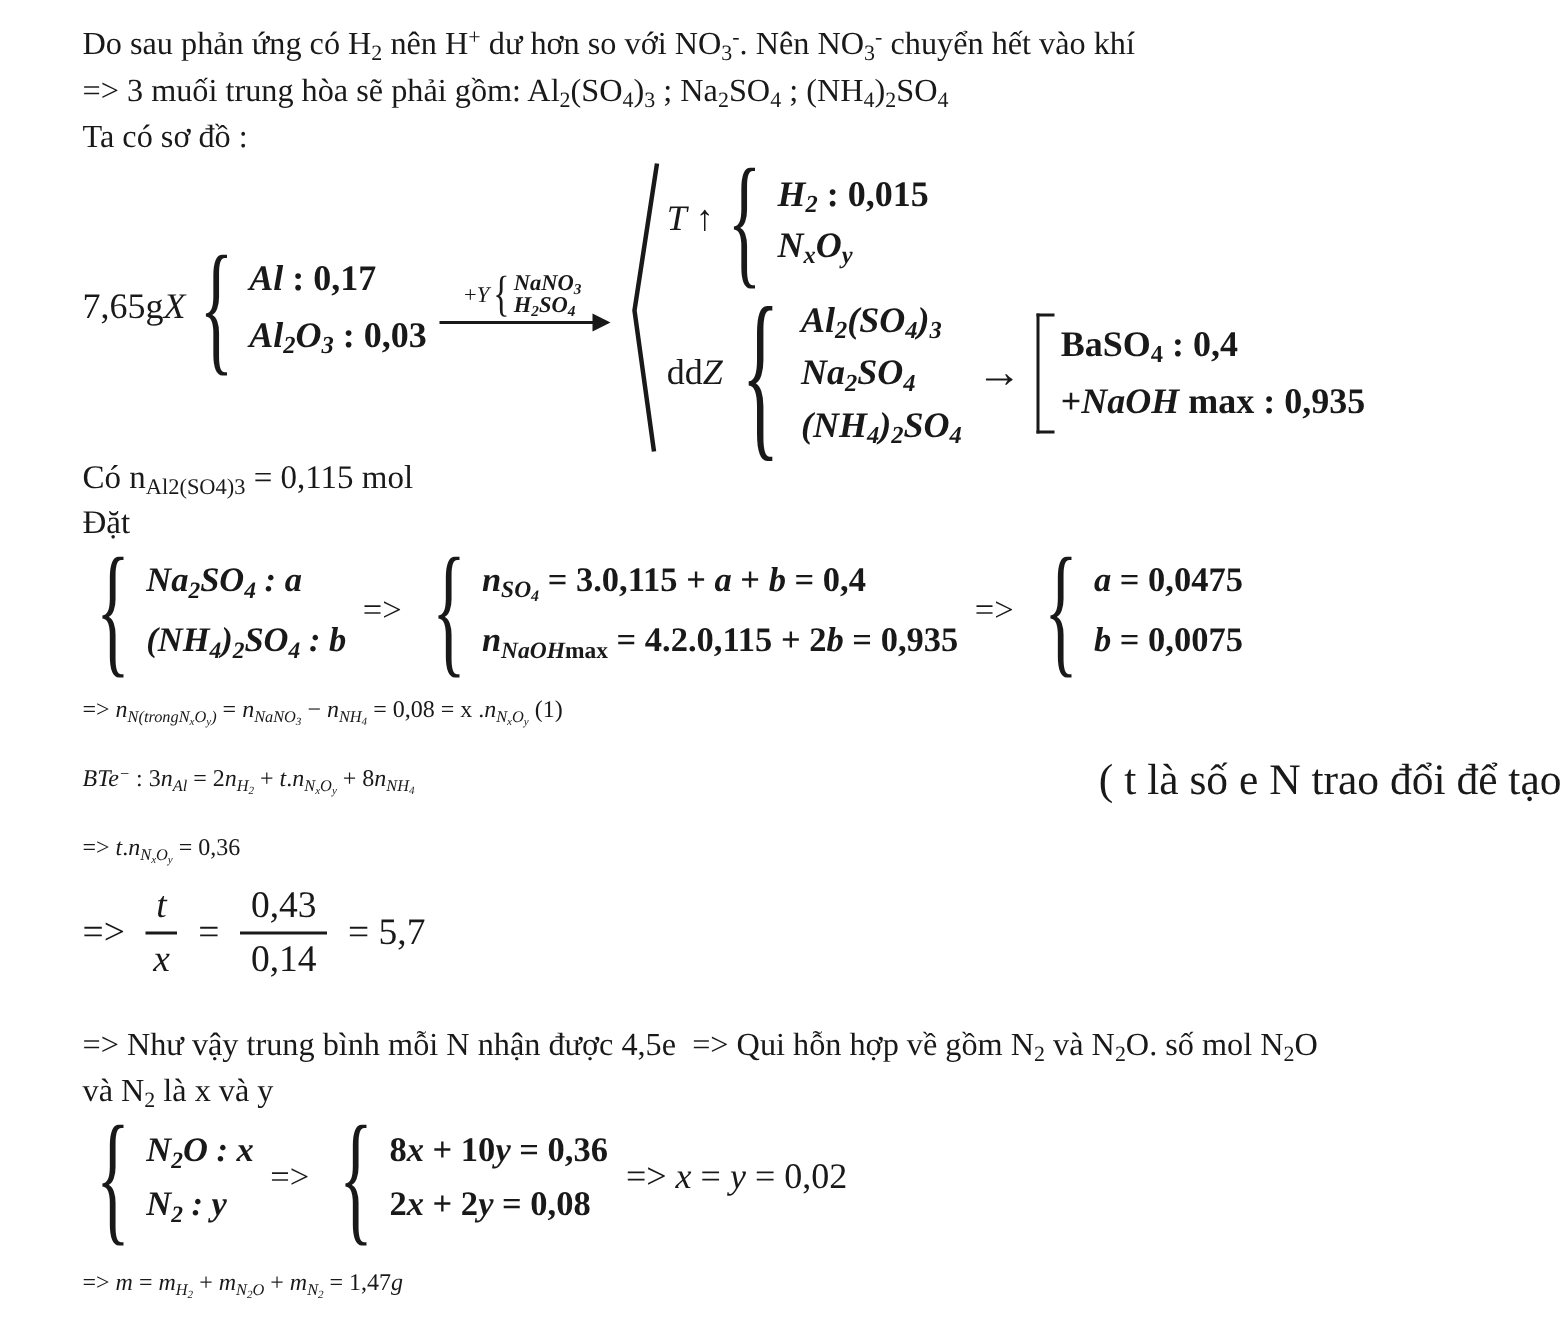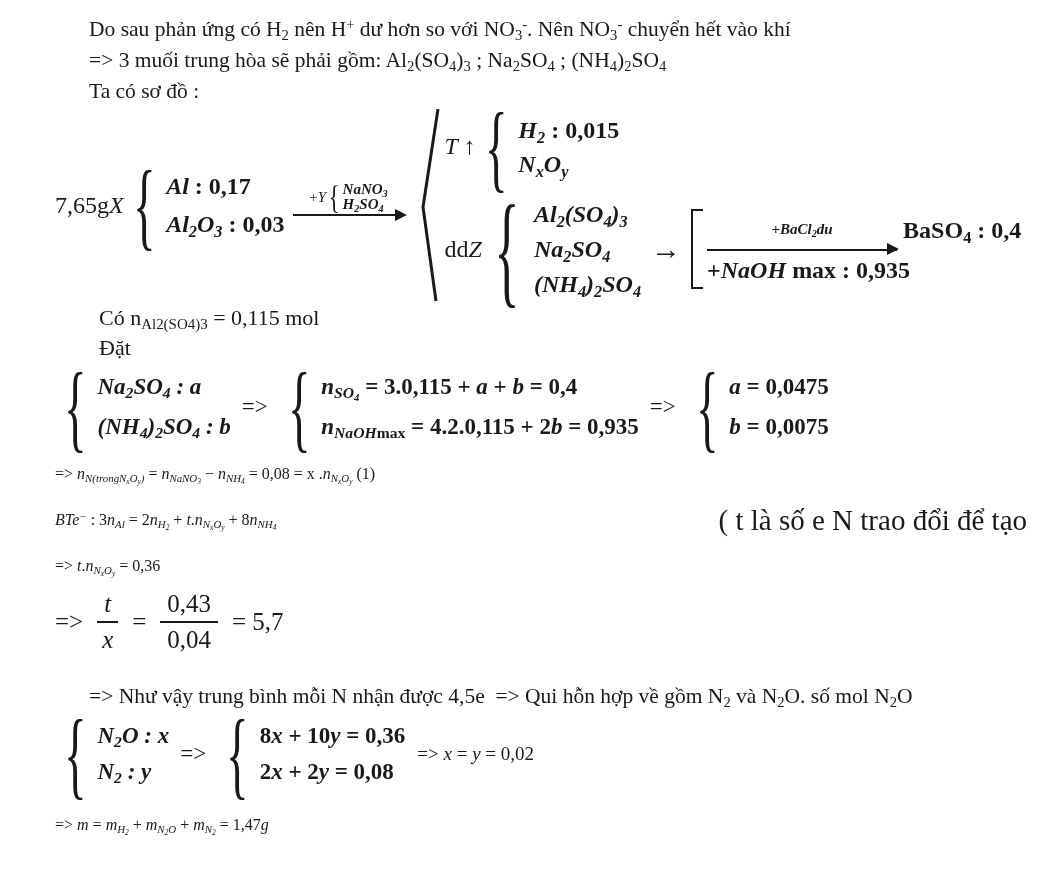--- a/index.html
+++ b/index.html
@@ -9,7 +9,7 @@
   sub,sup{font-size:68%;line-height:0;}
   sub{vertical-align:-0.28em;}
   sup{vertical-align:0.45em;}
-  .t{font-size:21.5px;line-height:31px;white-space:nowrap;margin-left:34px;}
+  .t{font-size:21.5px;line-height:31px;white-space:nowrap;}
   .mline{font-size:22px;line-height:30px;white-space:nowrap;margin-left:44px;}
   .eq{font-size:16px;line-height:46px;white-space:nowrap;}
   .row{display:flex;align-items:center;}

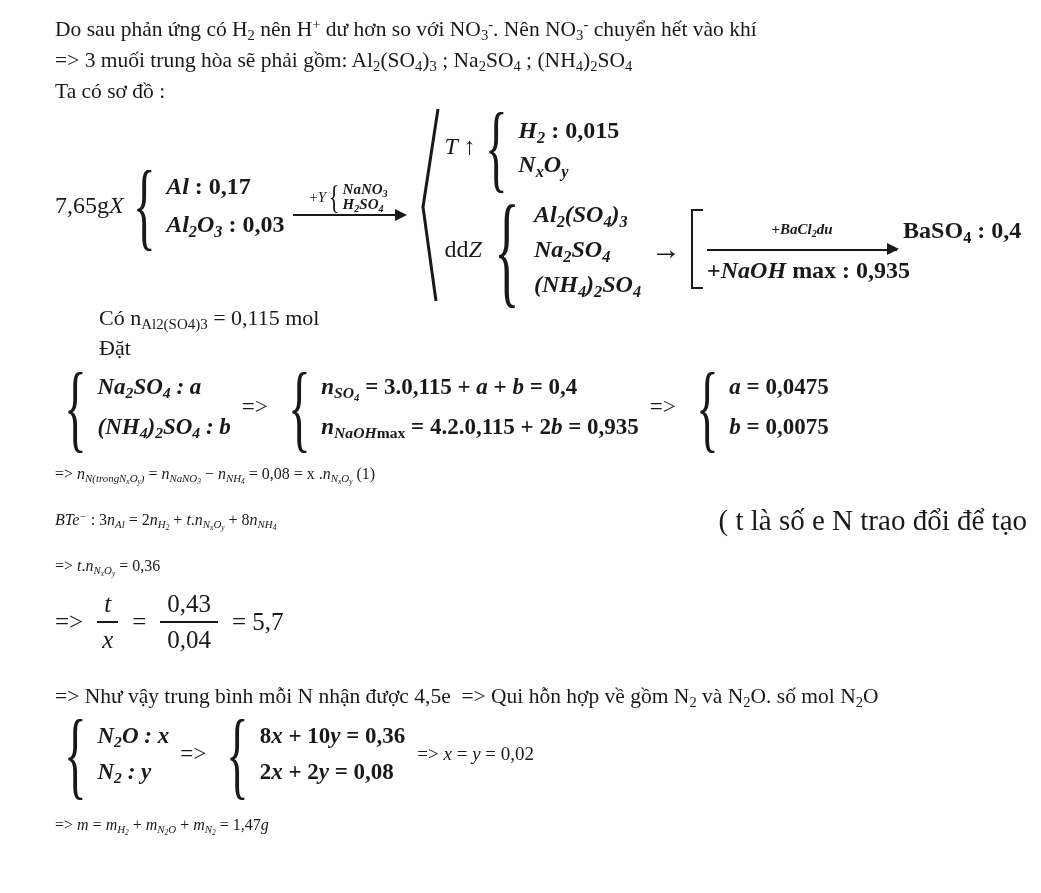--- a/index.html
+++ b/index.html
@@ -105,10 +105,6 @@
         <div class="sqb"></div>
         <div class="col g38">
           <div class="row">
-            <div class="rxn" style="transform:none;margin:0 6px 0 0;">
-              <div class="rxn-label2">+<i>BaCl<sub>2</sub>du</i></div>
-              <div class="shaft w190"></div>
-            </div>
             <span>BaSO<sub>4</sub> : 0,4</span>
           </div>
           <span>+<i>NaOH</i> max : 0,935</span>

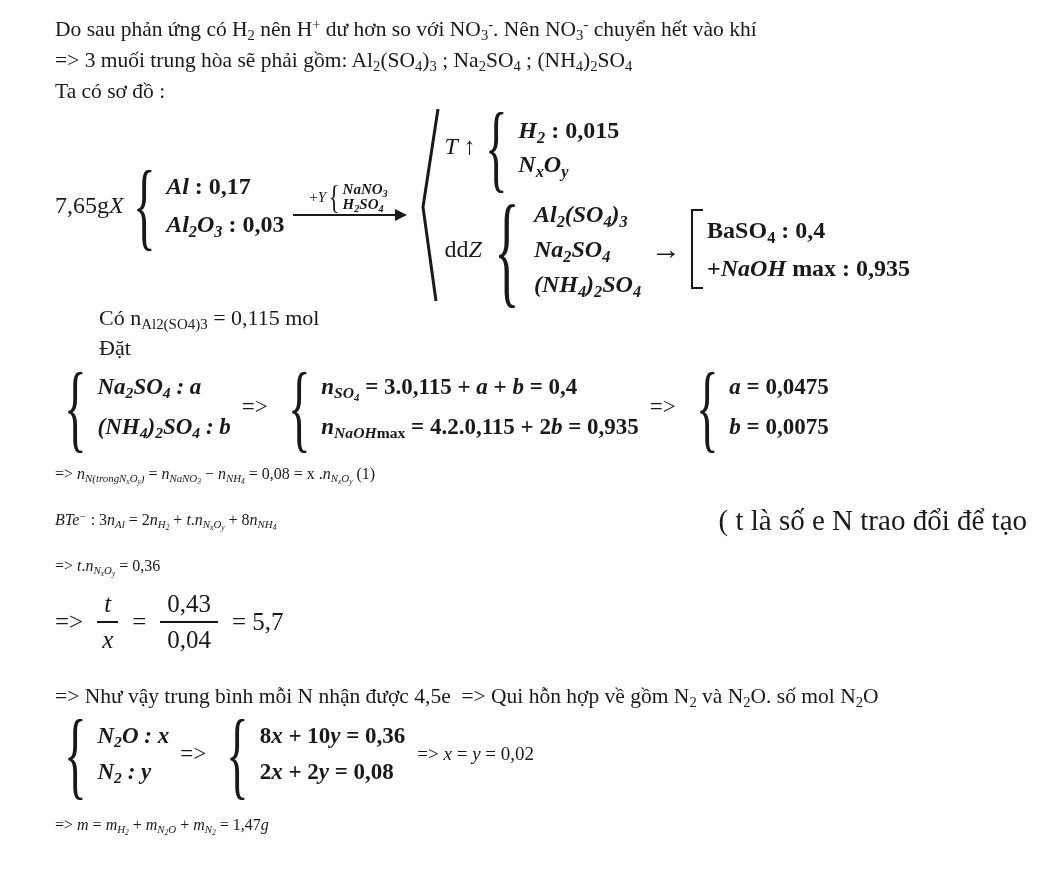--- a/index.html
+++ b/index.html
@@ -10,7 +10,7 @@
   sub{vertical-align:-0.28em;}
   sup{vertical-align:0.45em;}
   .t{font-size:21.5px;line-height:31px;white-space:nowrap;}
-  .mline{font-size:22px;line-height:30px;white-space:nowrap;margin-left:44px;}
+  .mline{font-size:22px;line-height:30px;white-space:nowrap;}
   .eq{font-size:16px;line-height:46px;white-space:nowrap;}
   .row{display:flex;align-items:center;}
   .col{display:inline-flex;flex-direction:column;justify-content:center;align-items:flex-start;font-weight:bold;}

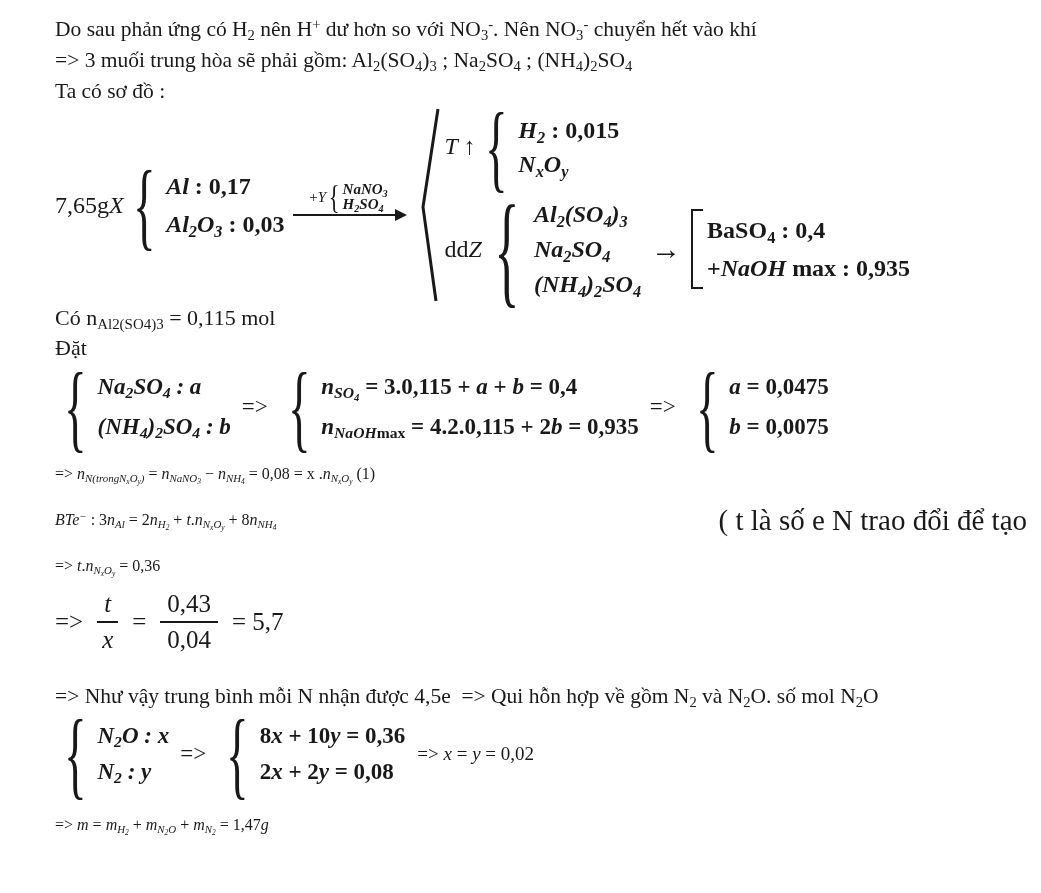--- a/index.html
+++ b/index.html
@@ -44,7 +44,7 @@
   
   .sys{display:flex;align-items:center;font-size:23px;margin:4px 0;white-space:nowrap;}
   .imp{margin:0 11px;}
-  .bte-row{display:flex;align-items:center;justify-content:space-between;padding-right:14px;}
+  .bte-row{display:flex;align-items:center;justify-content:space-between;}
   .note{font-size:29px;white-space:nowrap;}
   .fracline{display:flex;align-items:center;font-size:25px;height:66px;gap:10px;white-space:nowrap;}
   .frac{display:inline-flex;flex-direction:column;align-items:center;margin:0 4px;}

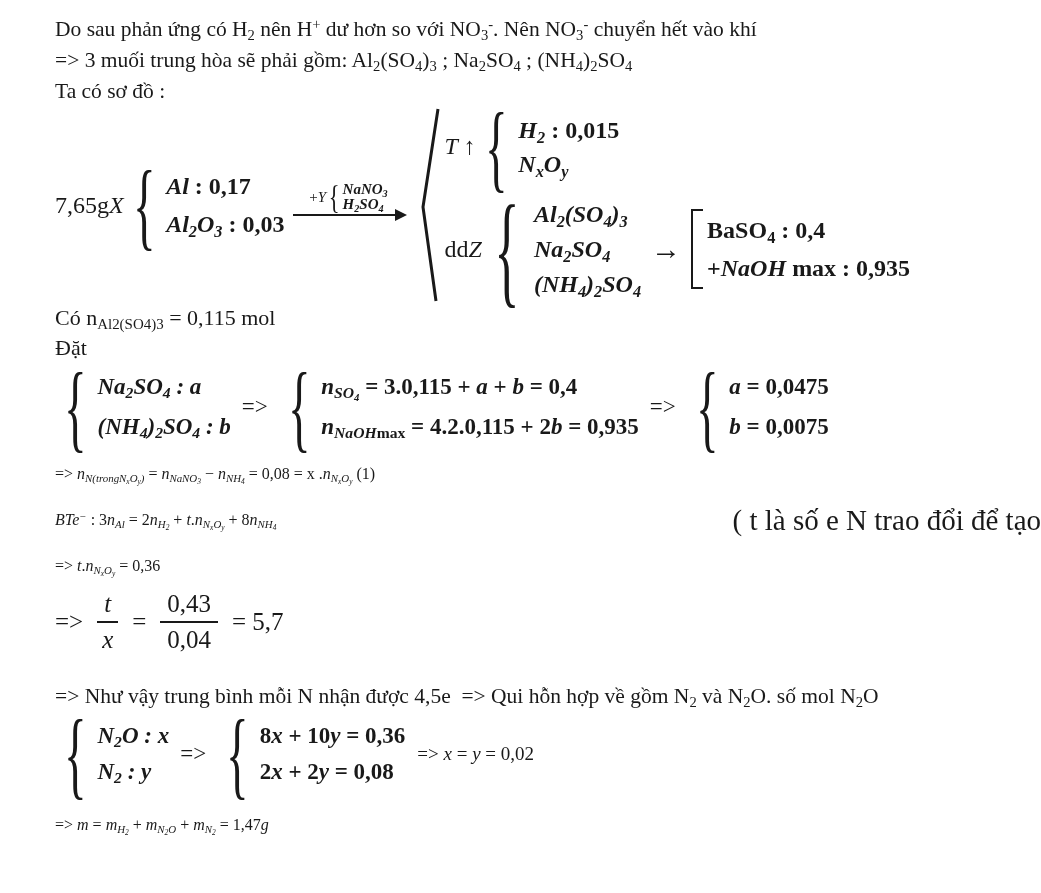--- a/index.html
+++ b/index.html
@@ -154,7 +154,7 @@
     <span>=</span>
     <span class="frac">
       <span class="num">0,43</span>
-      <span class="den">0,04</span>
+      <span class="den">0,14</span>
     </span>
     <span>= 5,7</span>
   </div>

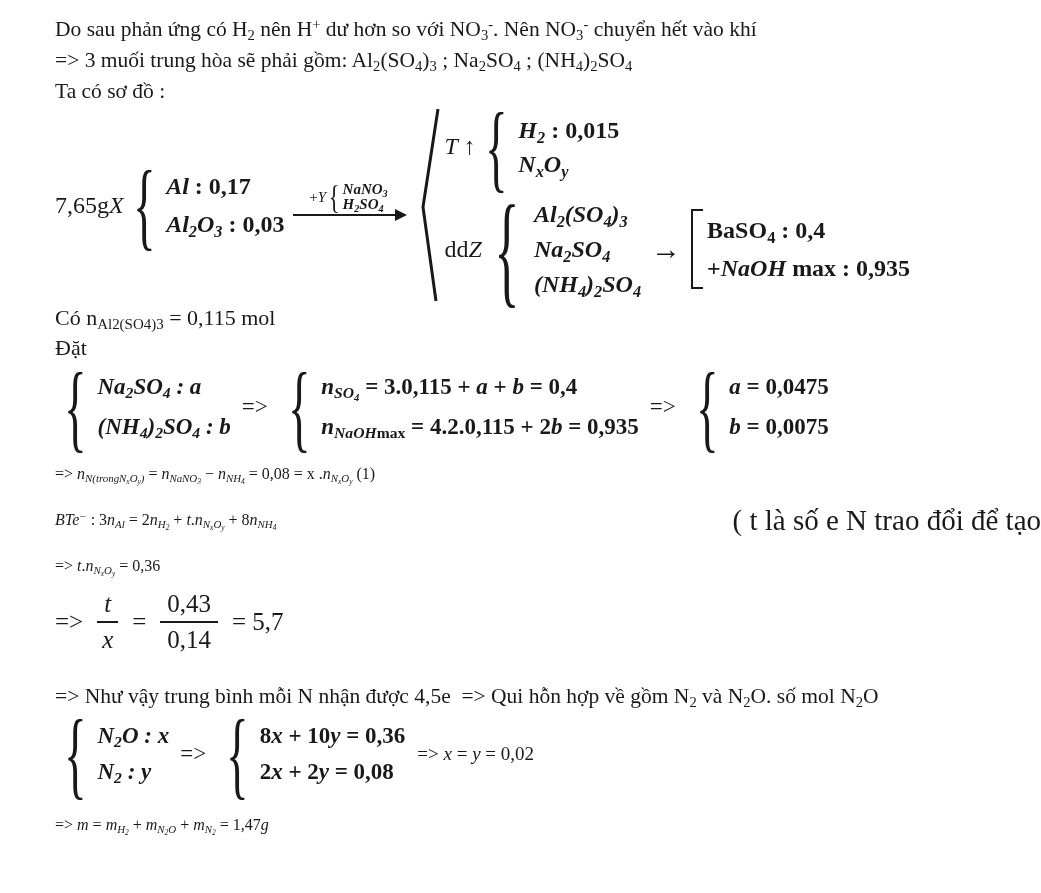--- a/index.html
+++ b/index.html
@@ -162,6 +162,7 @@
   <div class="gapb"></div>
 
   <div class="t">=&gt; Như vậy trung bình mỗi N nhận được 4,5e &nbsp;=&gt; Qui hỗn hợp về gồm N<sub>2</sub> và N<sub>2</sub>O. số mol N<sub>2</sub>O</div>
+  <div class="t">và N<sub>2</sub> là x và y</div>
 
   <div class="sys">
     <span class="brace b2">{</span>

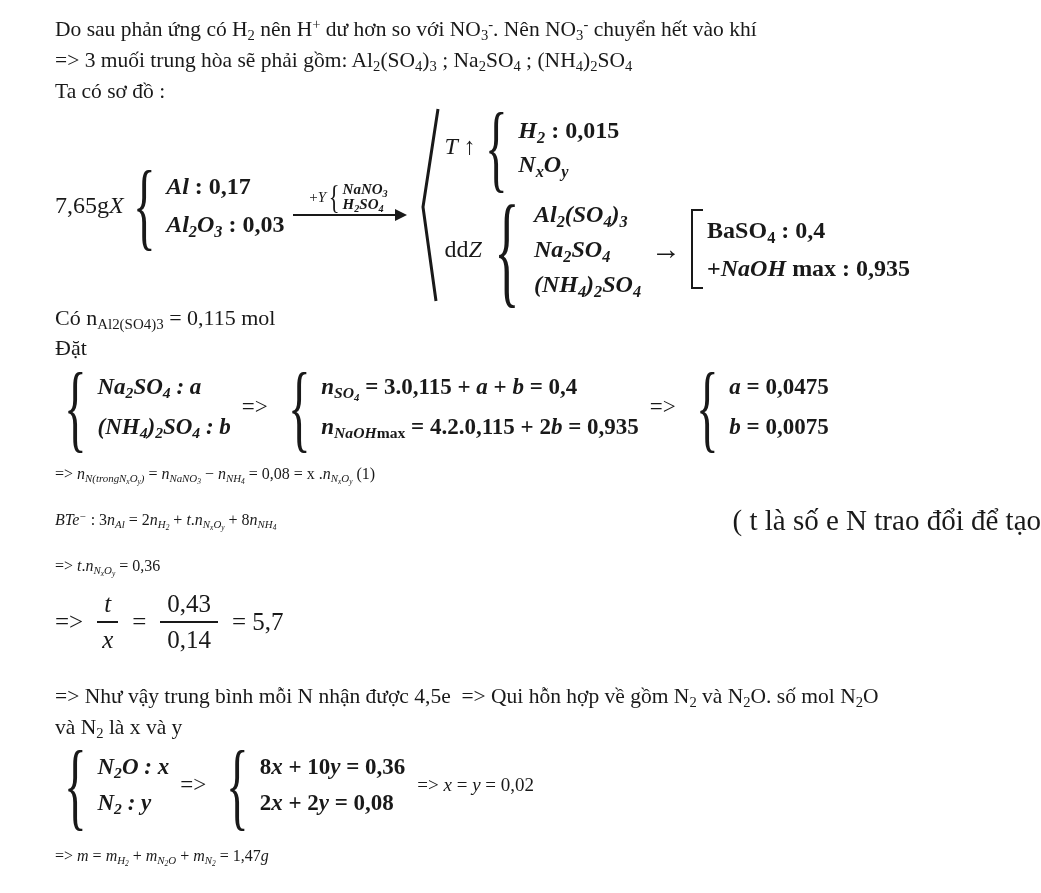--- a/index.html
+++ b/index.html
@@ -52,7 +52,7 @@
   .frac .den{padding-top:3px;}
   .gapb{height:26px;}
   .final{margin-top:10px;}
-  .resline{margin-left:12px;font-size:19px;}
+  .resline{margin-left:12px;font-size:24px;}
 </style>
 </head>
 <body>

